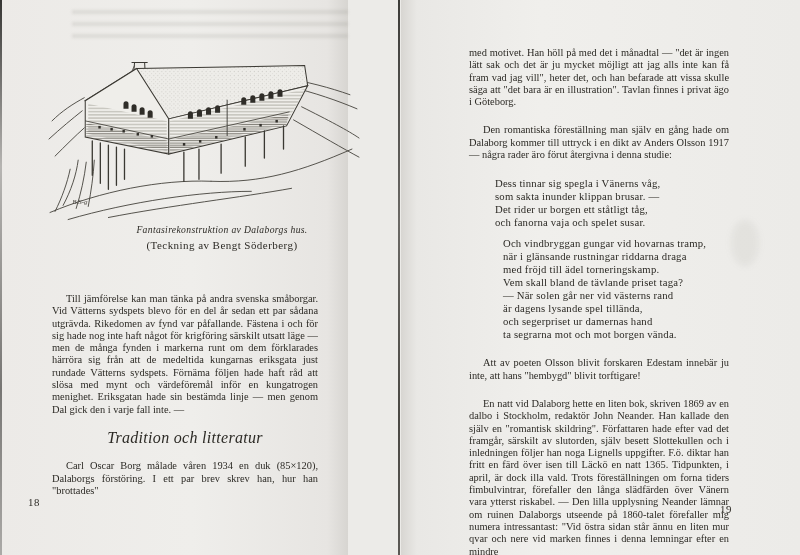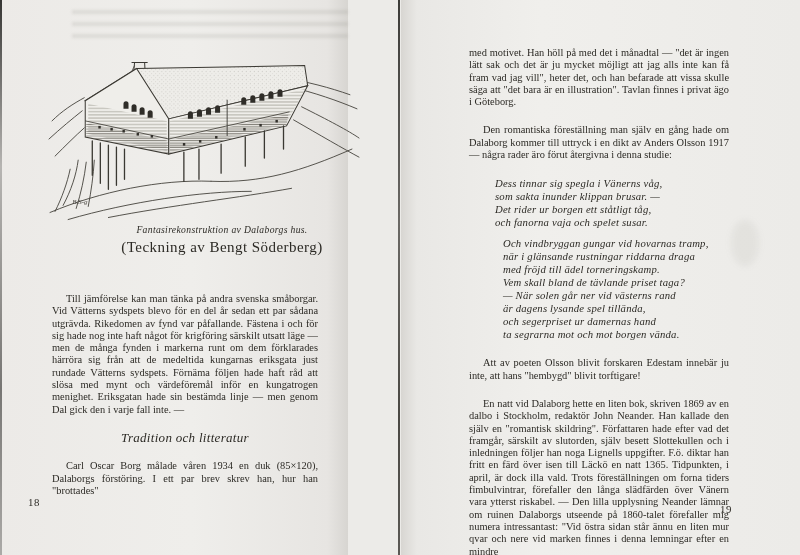--- a/index.html
+++ b/index.html
@@ -37,7 +37,7 @@
   .indent { text-indent:14px; }
   h3.heading { font-style:italic; font-weight:normal; text-align:center;
     font-size:13px; margin:15px 0 2px; letter-spacing:.3px; }
-  .poem { font-style:italic; white-space:pre-line; text-align:left;
+  .poem { white-space:pre-line; text-align:left;
     font-size:10.7px; line-height:13px; margin:12px 0 8px 42px; letter-spacing:.2px; }
   .poem.s2 { margin:0 0 11px 50px; }
   .pagenum { position:absolute; font-size:10.8px; letter-spacing:.6px; }

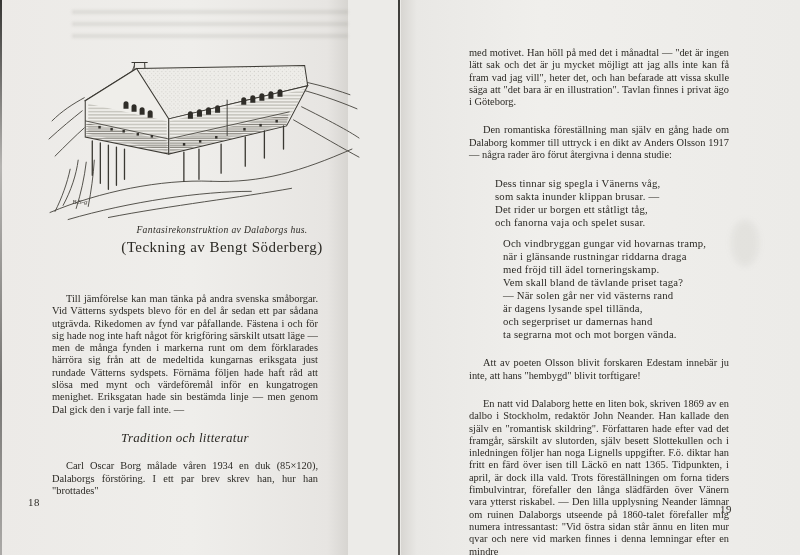--- a/index.html
+++ b/index.html
@@ -27,7 +27,7 @@
   figure.illustration svg { display:block; width:312px; height:166px; }
   figcaption { position:absolute; left:28px; top:168px; width:292px; text-align:center; }
   .cap1 { font-style:italic; font-size:9.6px; letter-spacing:.35px; }
-  .cap2 { font-size:15px; letter-spacing:.45px; margin-top:3.5px; }
+  .cap2 { font-size:11px; letter-spacing:.45px; margin-top:3.5px; }
 
   .lp-text { position:absolute; left:36px; top:277px; width:298px;
     font-size:10.4px; line-height:12.3px; text-align:justify; }

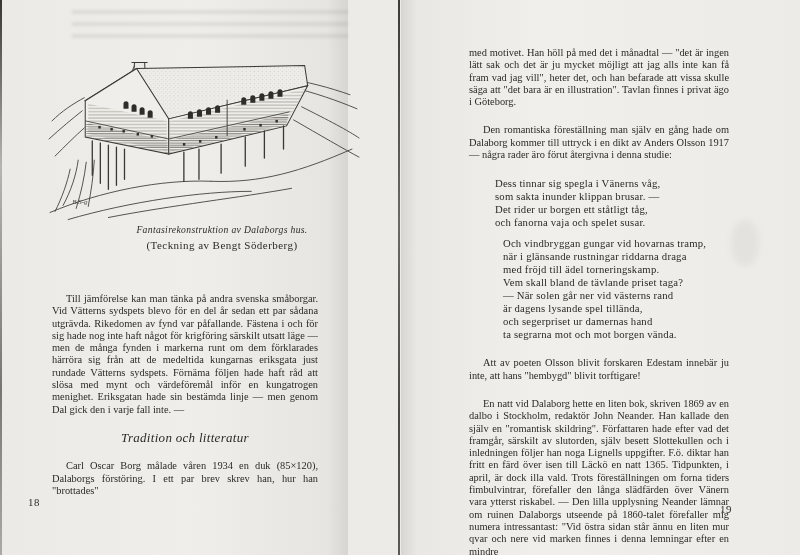--- a/index.html
+++ b/index.html
@@ -36,7 +36,7 @@
   p { margin:16px; }
   .indent { text-indent:14px; }
   h3.heading { font-style:italic; font-weight:normal; text-align:center;
-    font-size:13px; margin:15px 0 2px; letter-spacing:.3px; }
+    font-size:16px; margin:15px 0 2px; letter-spacing:.3px; }
   .poem { white-space:pre-line; text-align:left;
     font-size:10.7px; line-height:13px; margin:12px 0 8px 42px; letter-spacing:.2px; }
   .poem.s2 { margin:0 0 11px 50px; }

